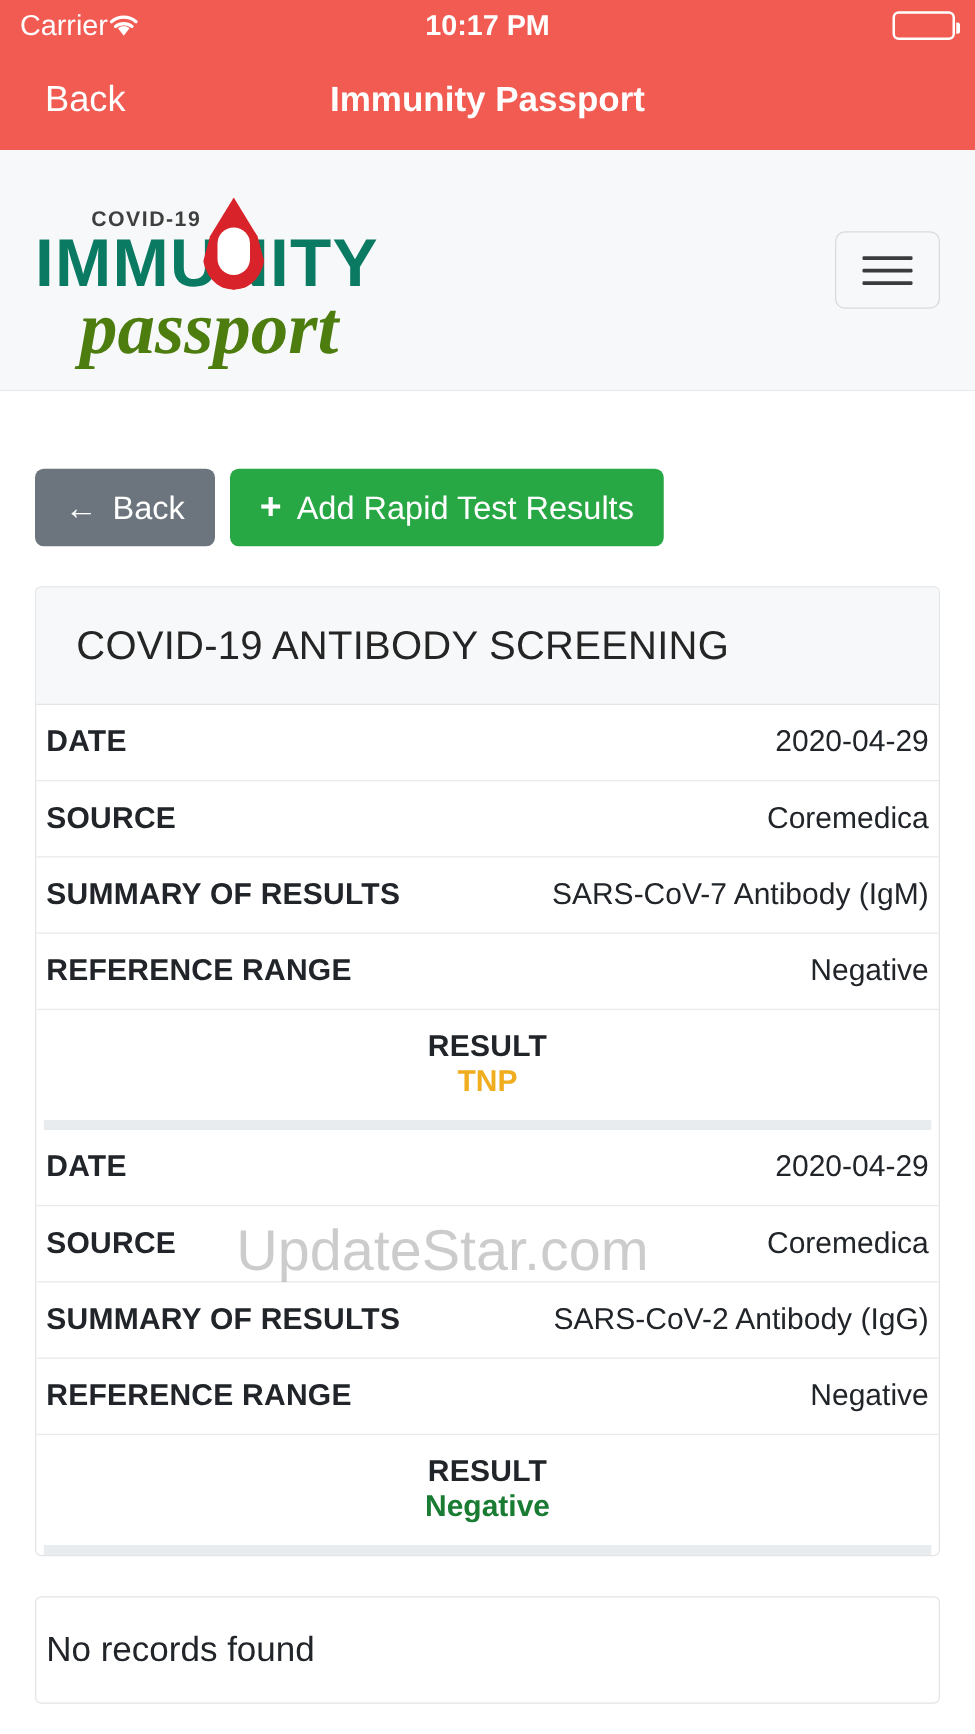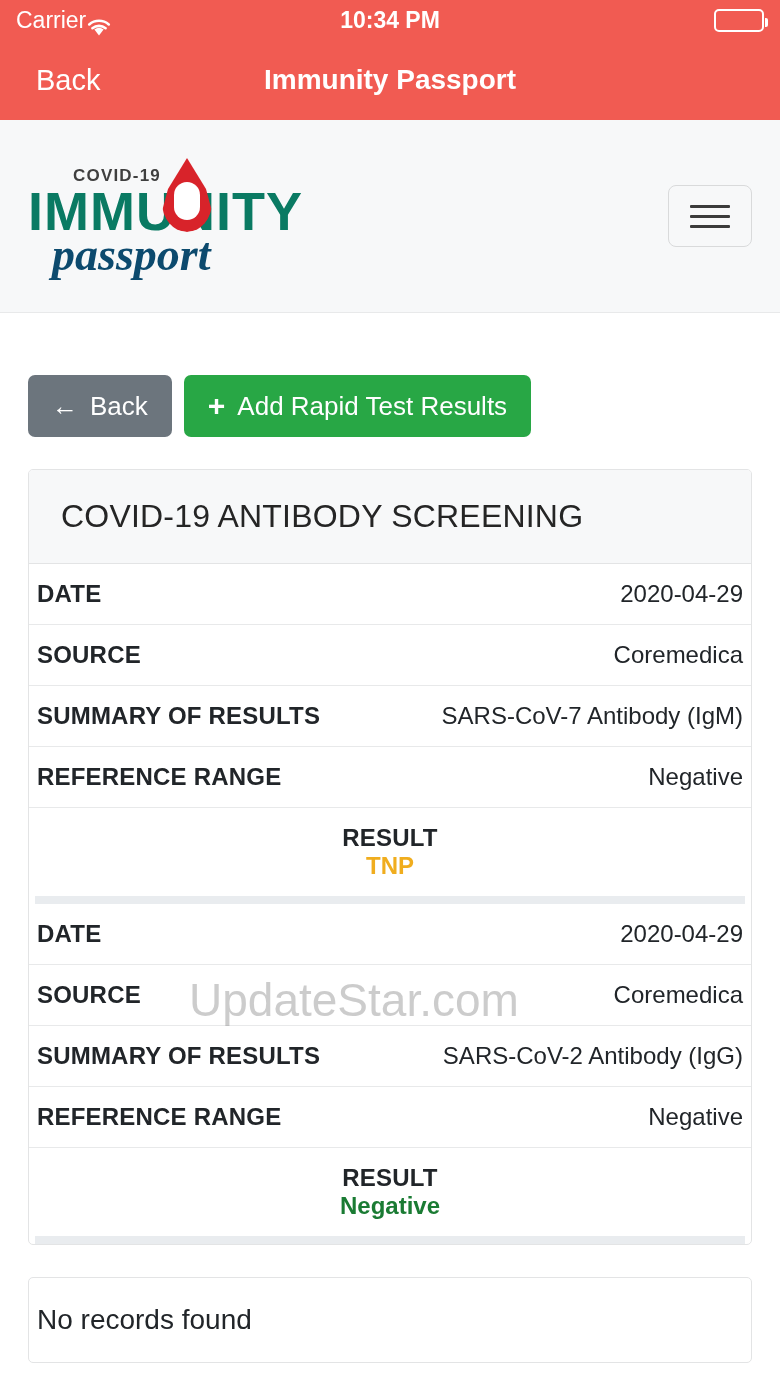--- a/index.html
+++ b/index.html
@@ -23,7 +23,7 @@
   }
   .status-left {
     display: flex;
-    align-items: flex-end;
+    align-items: flex-start;
     font-size: 23px;
     font-weight: 400;
   }

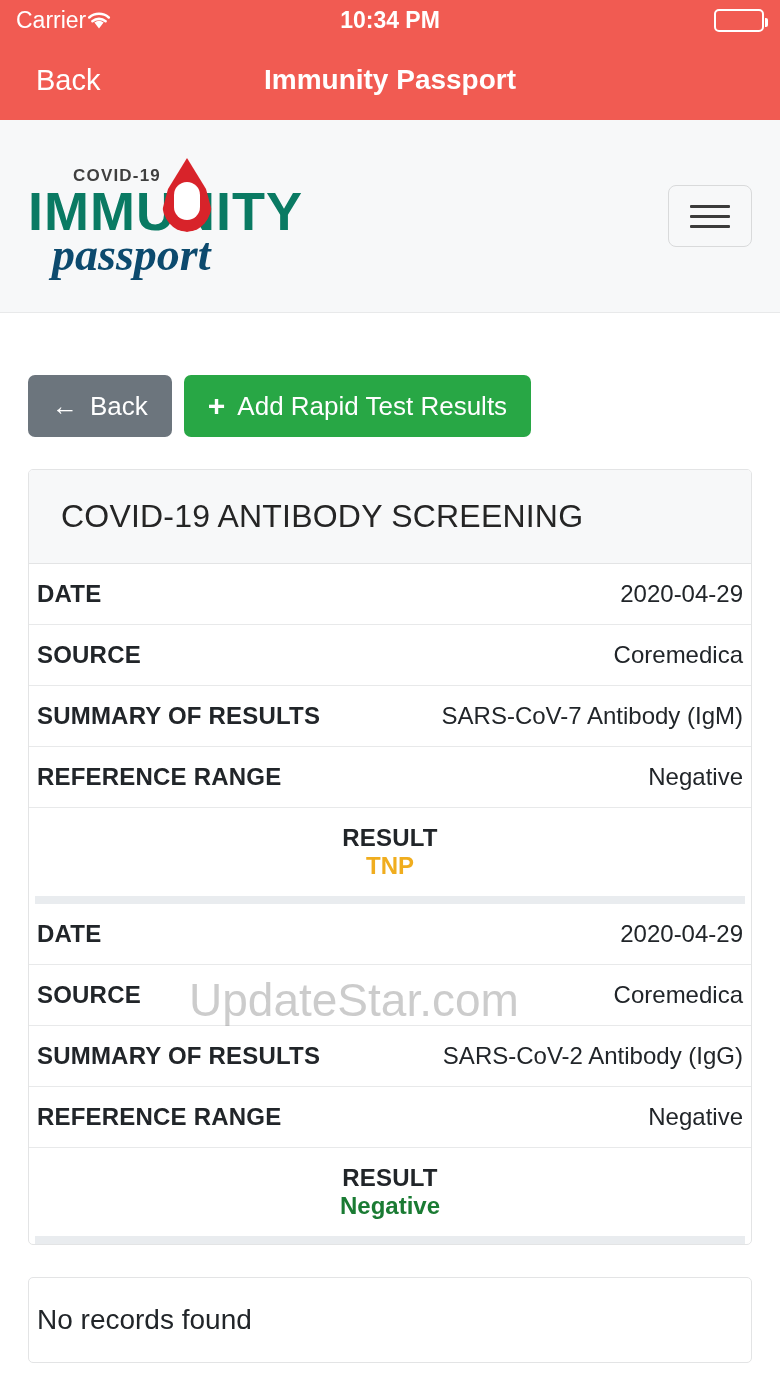--- a/index.html
+++ b/index.html
@@ -254,7 +254,7 @@
       </svg>
     </span>
   </div>
-  <div class="status-center">10:34 PM</div>
+  <div class="status-center">10:17 PM</div>
   <div class="status-right">
     <span class="battery"><span class="battery-fill"></span></span>
   </div>

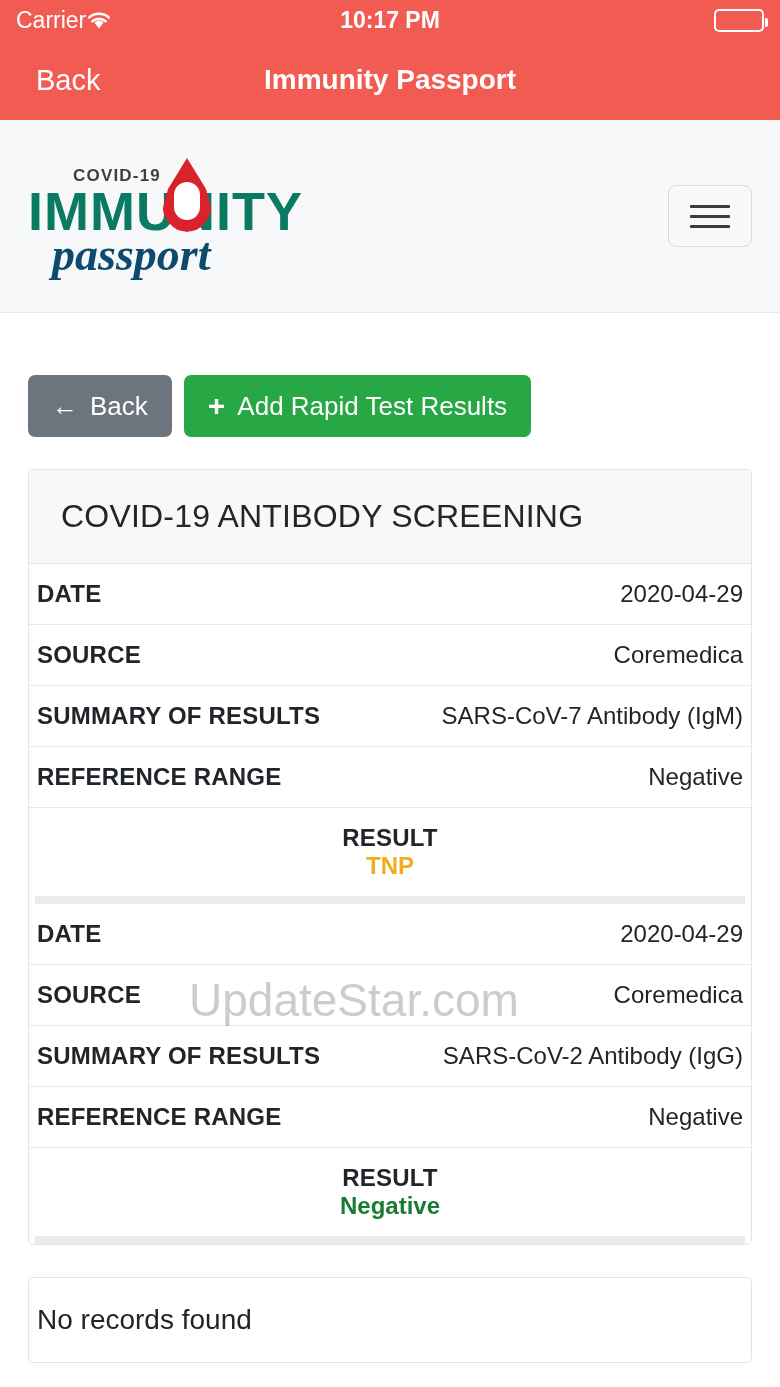--- a/index.html
+++ b/index.html
@@ -131,11 +131,11 @@
   }
   .logo-passport {
     position: absolute;
-    left: 24px; top: 72px;
-    font-size: 46px;
+    left: 36px; top: 72px;
+    font-size: 60px;
     font-style: italic;
     font-weight: 700;
-    color: #0c4a6e;
+    color: #4d7c0f;
     font-family: "Liberation Serif", serif;
   }
   .hamburger-btn {

